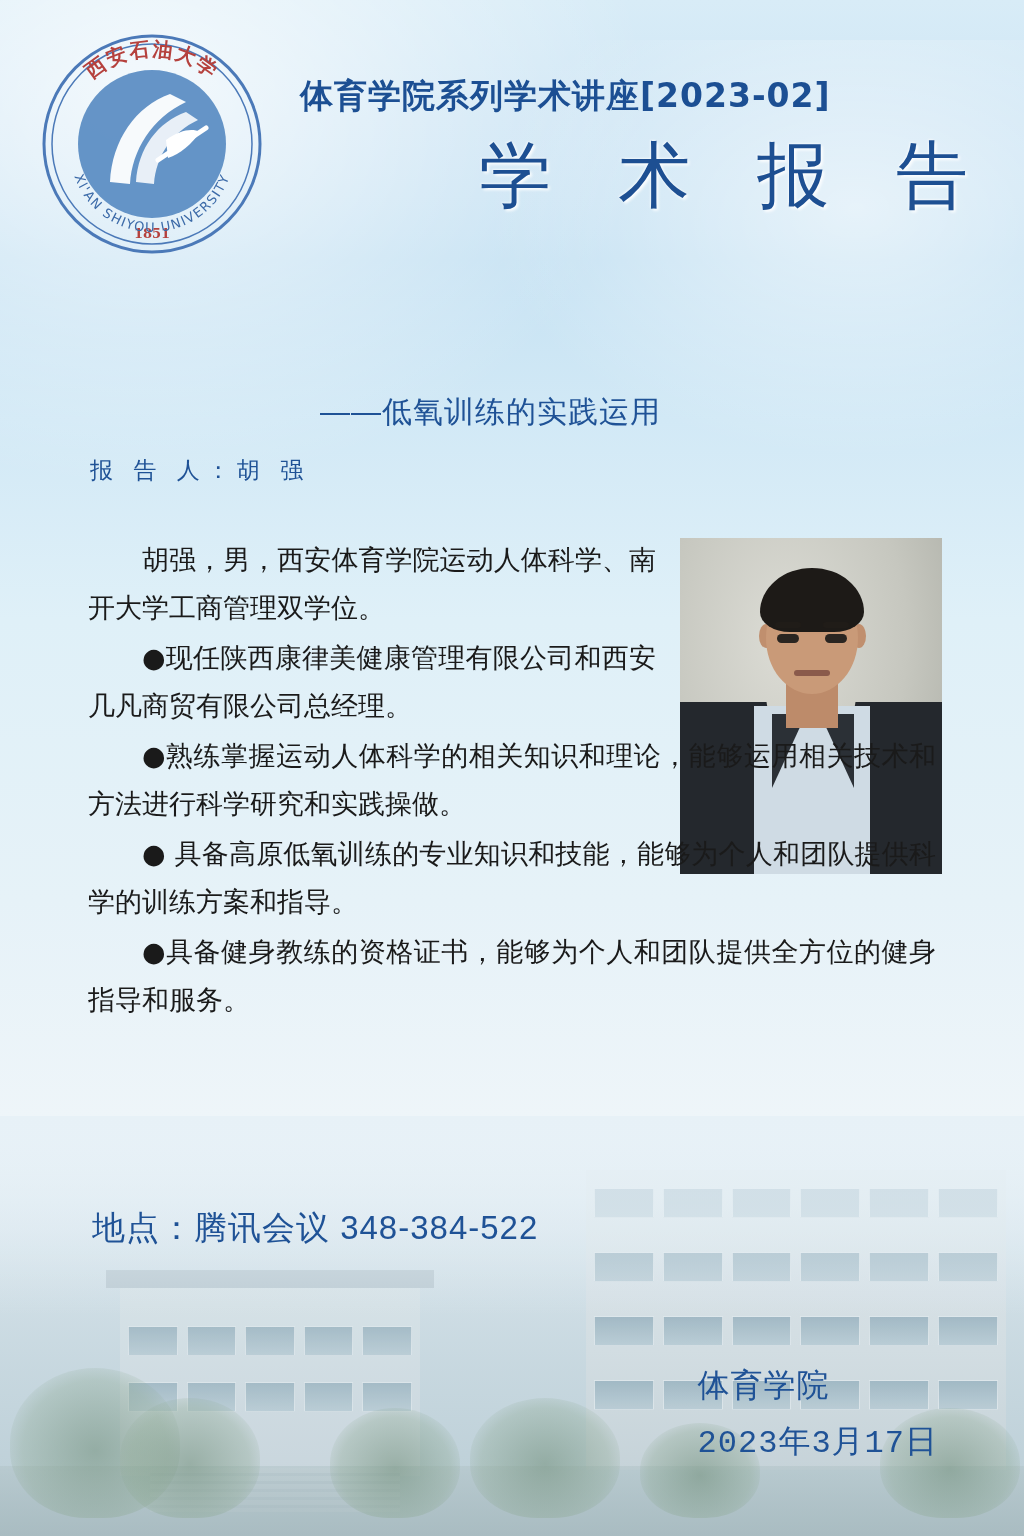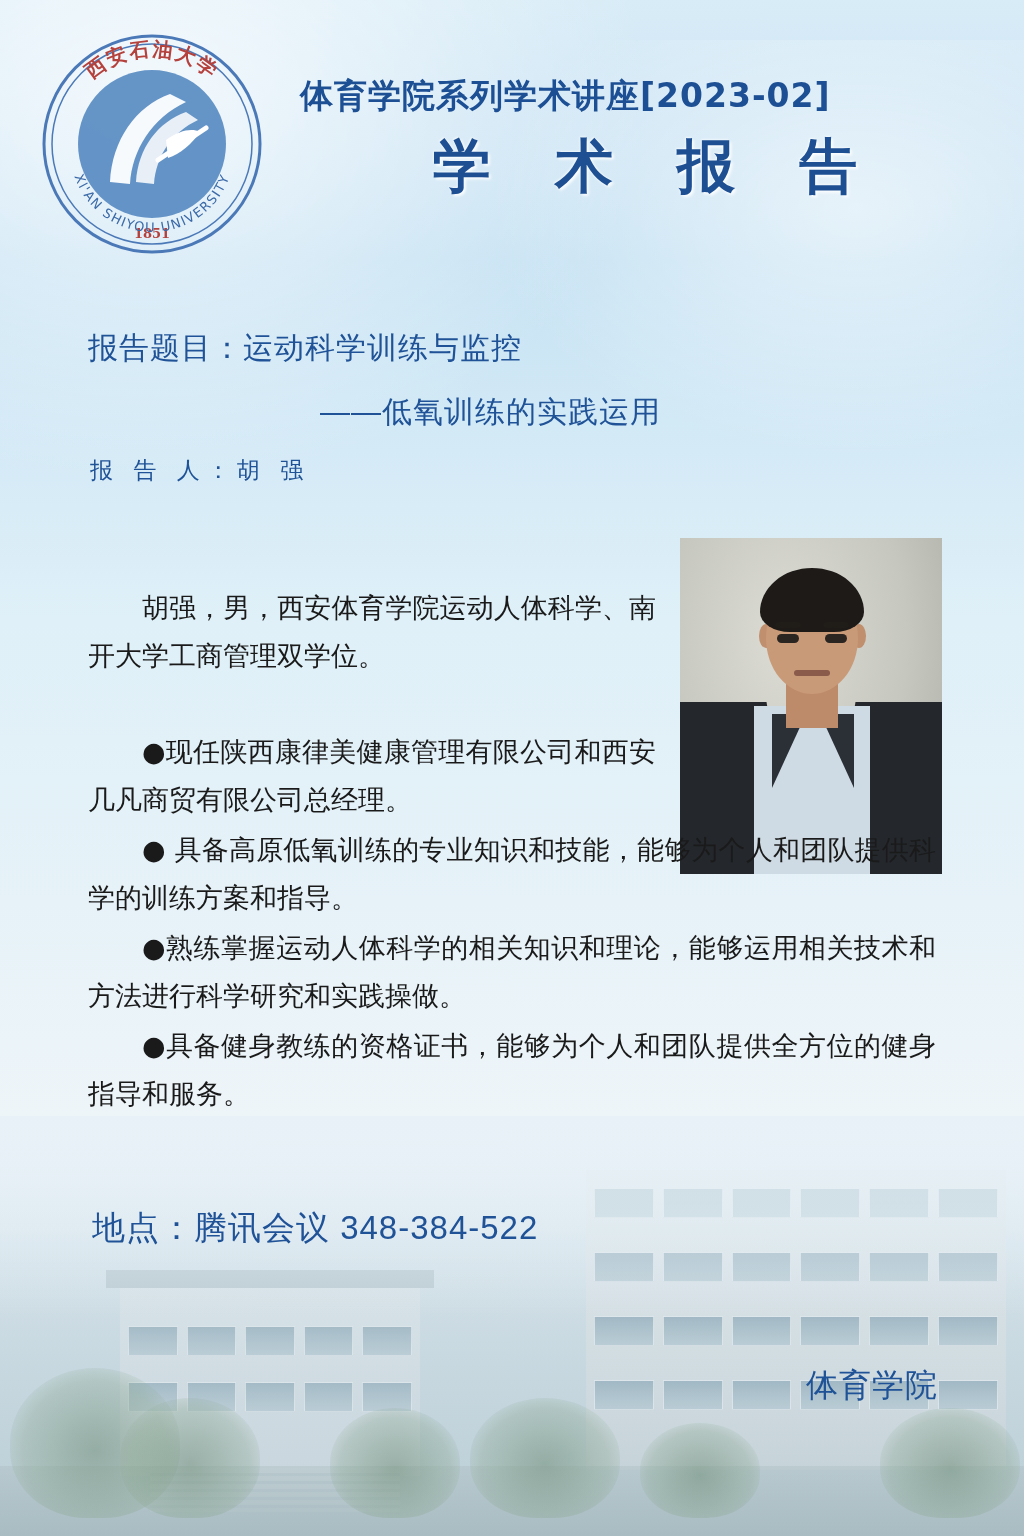--- a/index.html
+++ b/index.html
@@ -158,9 +158,9 @@
     left: 300px;
     top: 128px;
     width: 690px;
-    text-align: center;
-    font-size: 58px;
-    font-weight: bold;
+    text-align: right;
+    font-size: 72px;
+    font-weight: normal;
     letter-spacing: 22px;
     text-indent: 22px;
     color: #1d4f92;

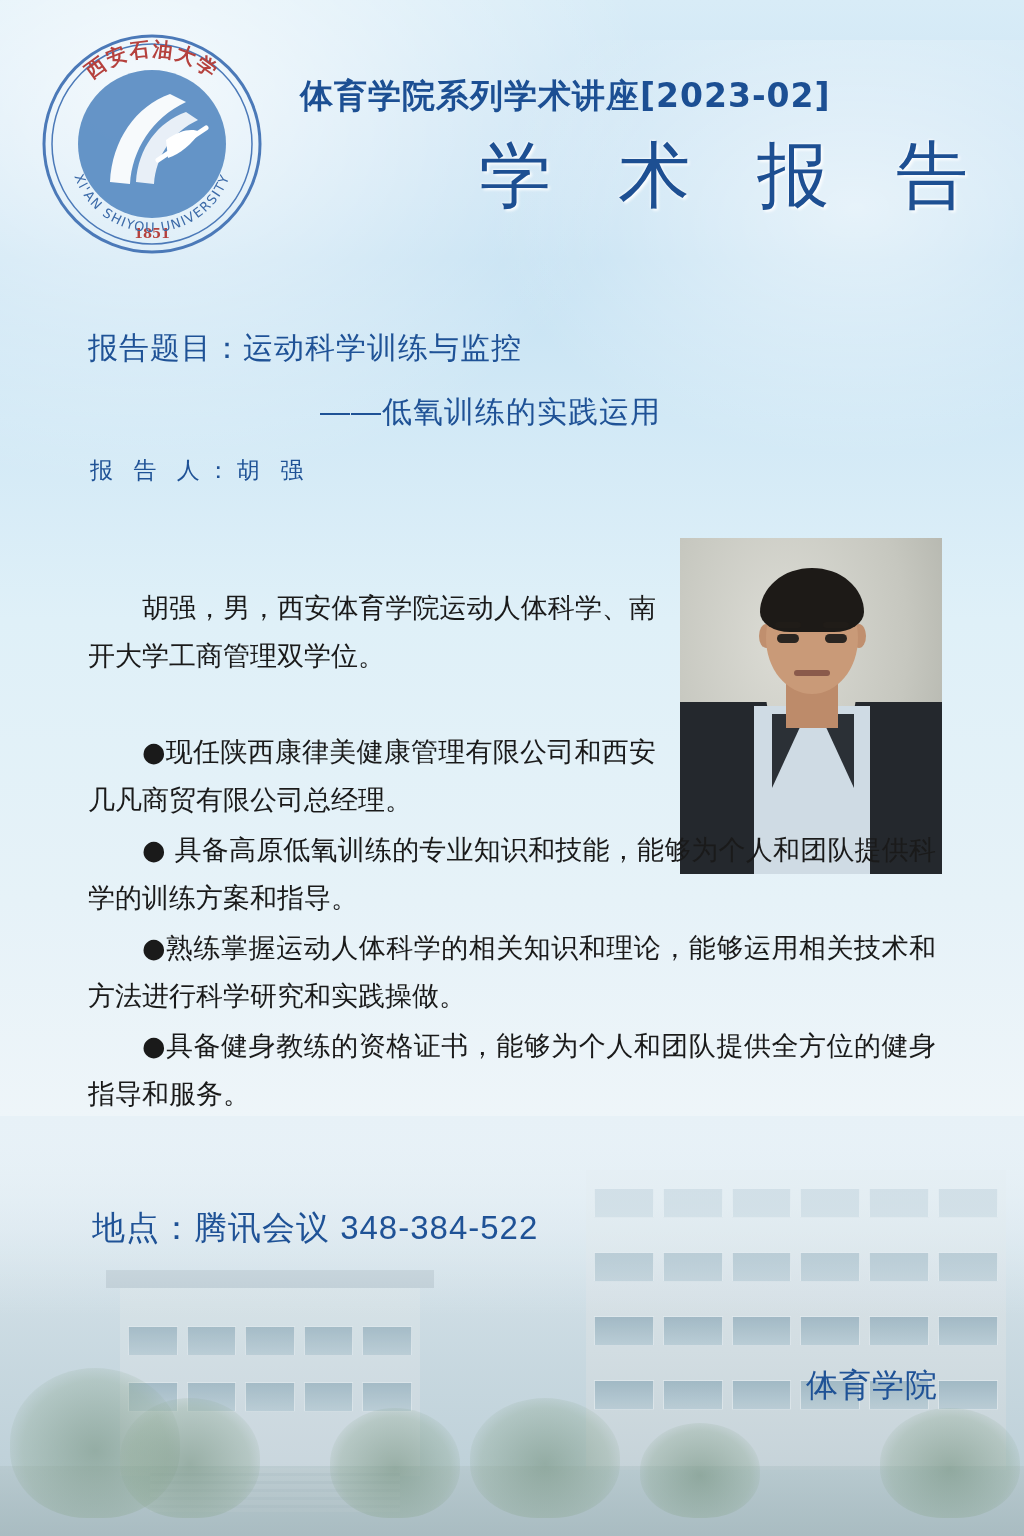--- a/index.html
+++ b/index.html
@@ -441,7 +441,6 @@
 
   <div class="main-title">学 术 报 告</div>
 
-  <div class="topic">报告题目：运动科学训练与监控</div>
   <div class="topic-sub">——低氧训练的实践运用</div>
   <div class="speaker">报 告 人：胡 强</div>
 

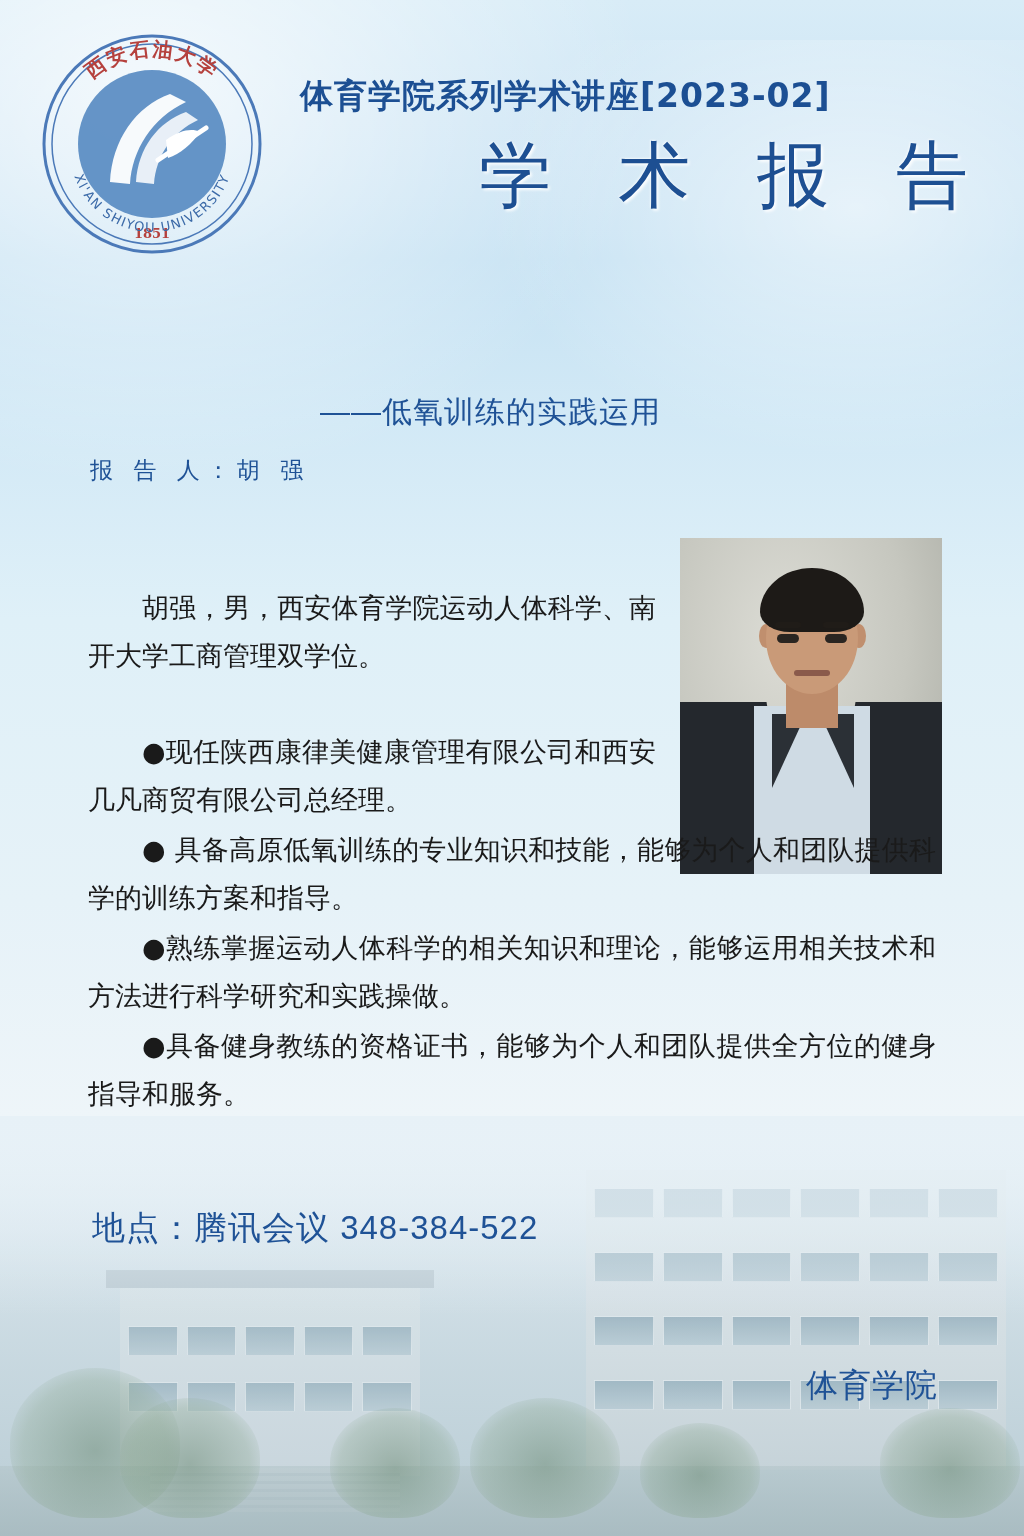--- a/index.html
+++ b/index.html
@@ -312,7 +312,6 @@
   .bio p.indent { text-indent: 54px; }
   .bio p.narrow {
     width: 568px;
-    margin-top: 48px;
   }
 
   

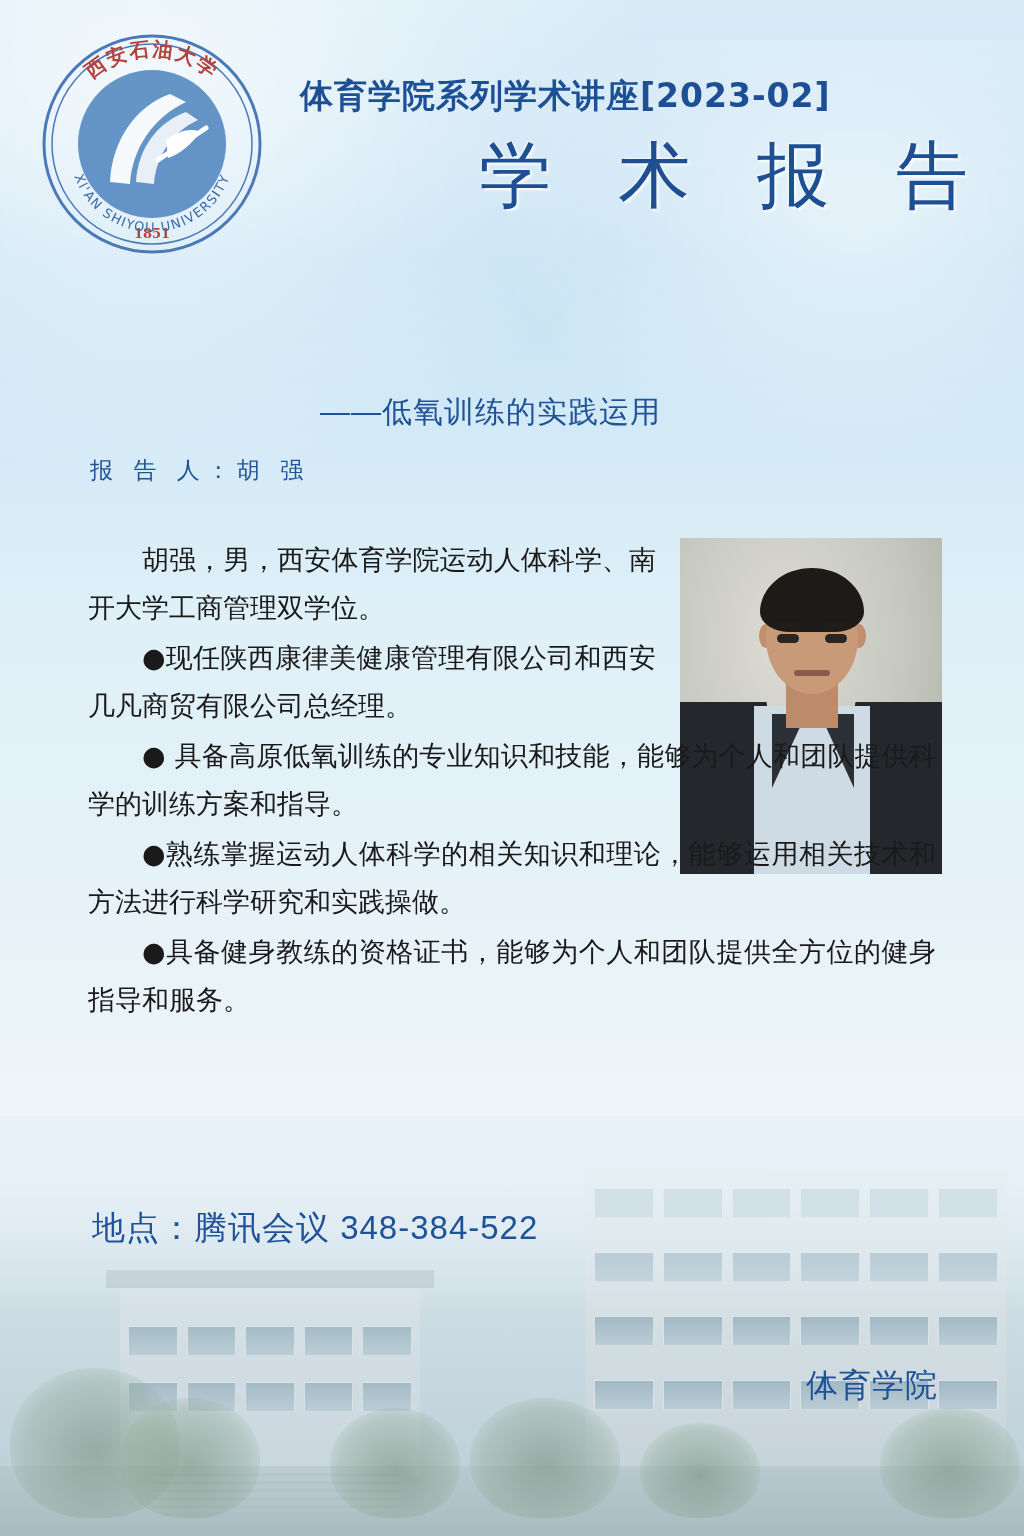--- a/index.html
+++ b/index.html
@@ -465,8 +465,8 @@
   <div class="bio">
     <p class="indent narrow">胡强，男，西安体育学院运动人体科学、南开大学工商管理双学位。</p>
     <p class="indent narrow">●现任陕西康律美健康管理有限公司和西安几凡商贸有限公司总经理。</p>
+    <p class="indent">●熟练掌握运动人体科学的相关知识和理论，能够运用相关技术和方法进行科学研究和实践操做。</p>
     <p class="indent">● 具备高原低氧训练的专业知识和技能，能够为个人和团队提供科学的训练方案和指导。</p>
-    <p class="indent">●熟练掌握运动人体科学的相关知识和理论，能够运用相关技术和方法进行科学研究和实践操做。</p>
     <p class="indent">●具备健身教练的资格证书，能够为个人和团队提供全方位的健身指导和服务。</p>
   </div>
 

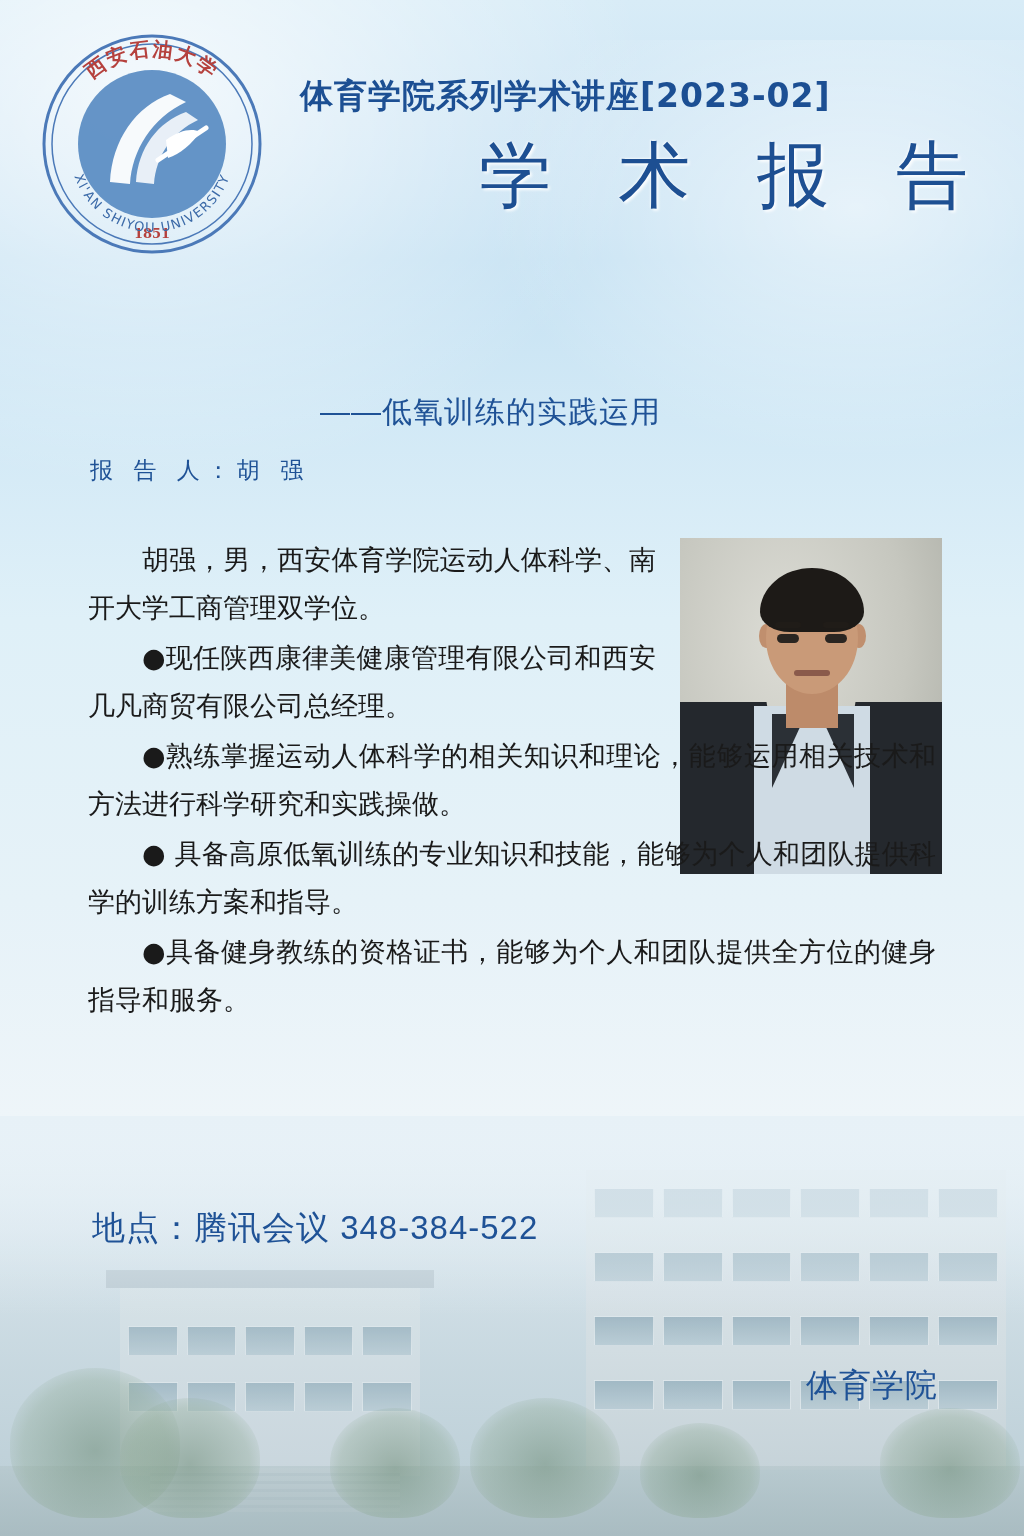--- a/index.html
+++ b/index.html
@@ -476,6 +476,7 @@
 
   <div class="sign">
     <div>体育学院</div>
+    <div>2023年3月17日</div>
   </div>
 
 </div>

